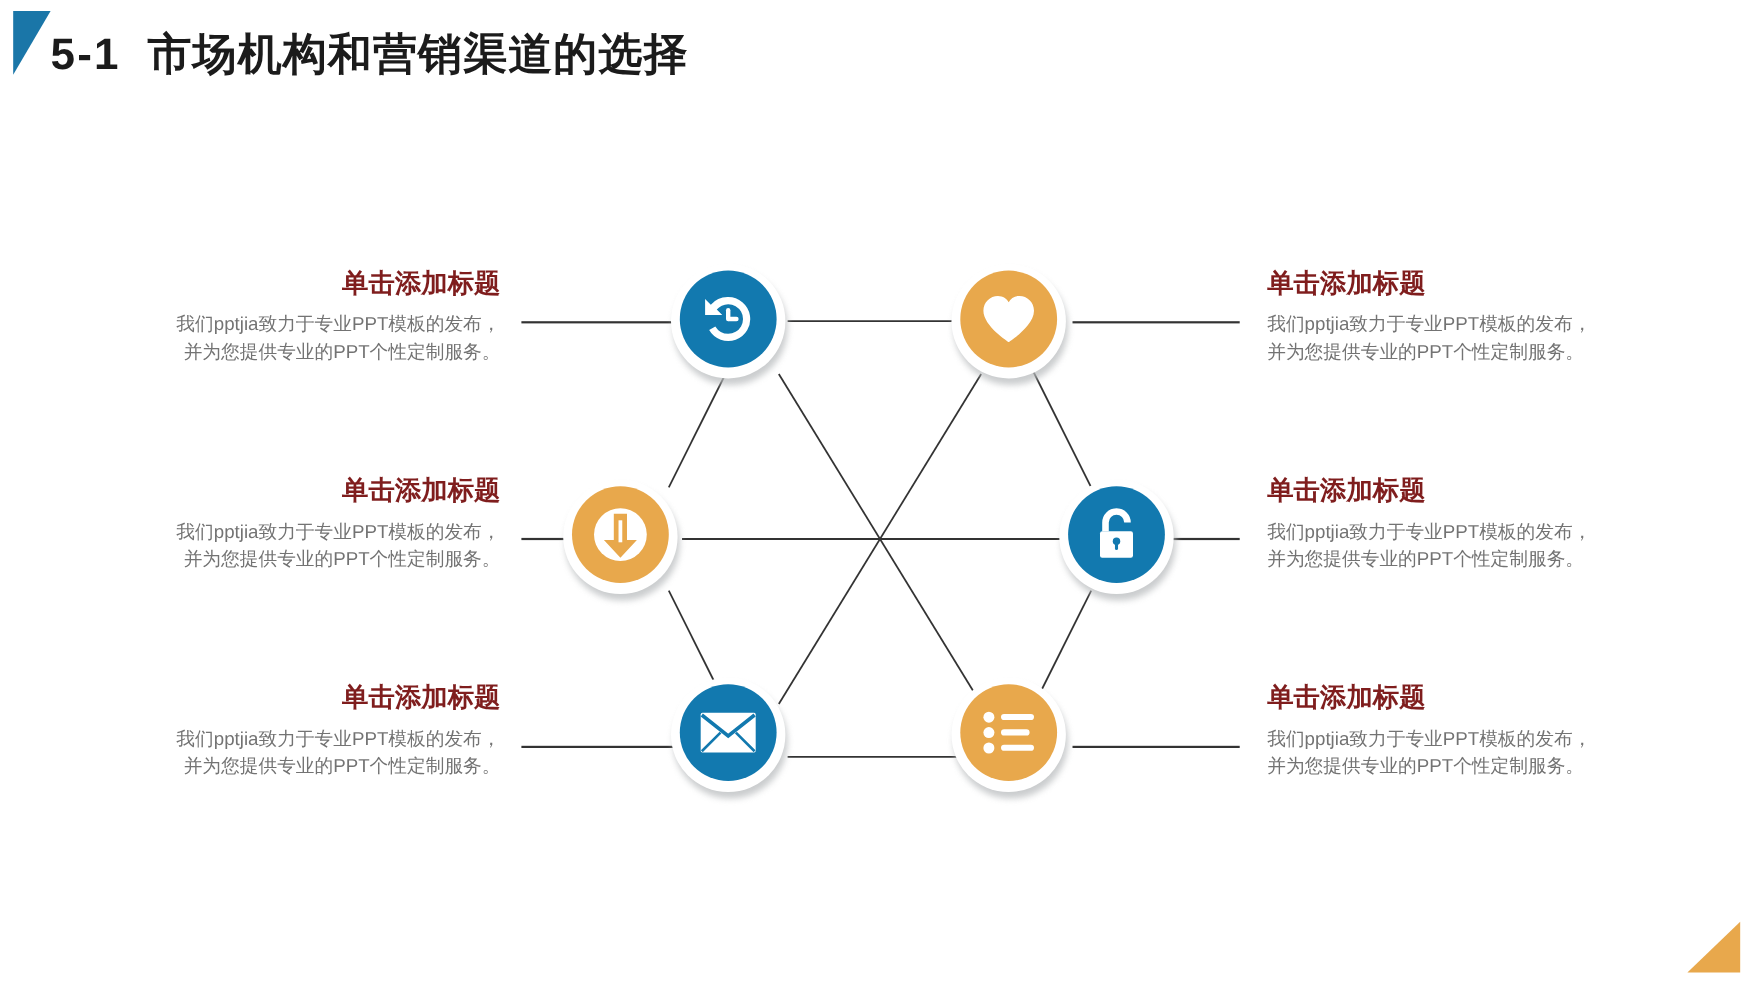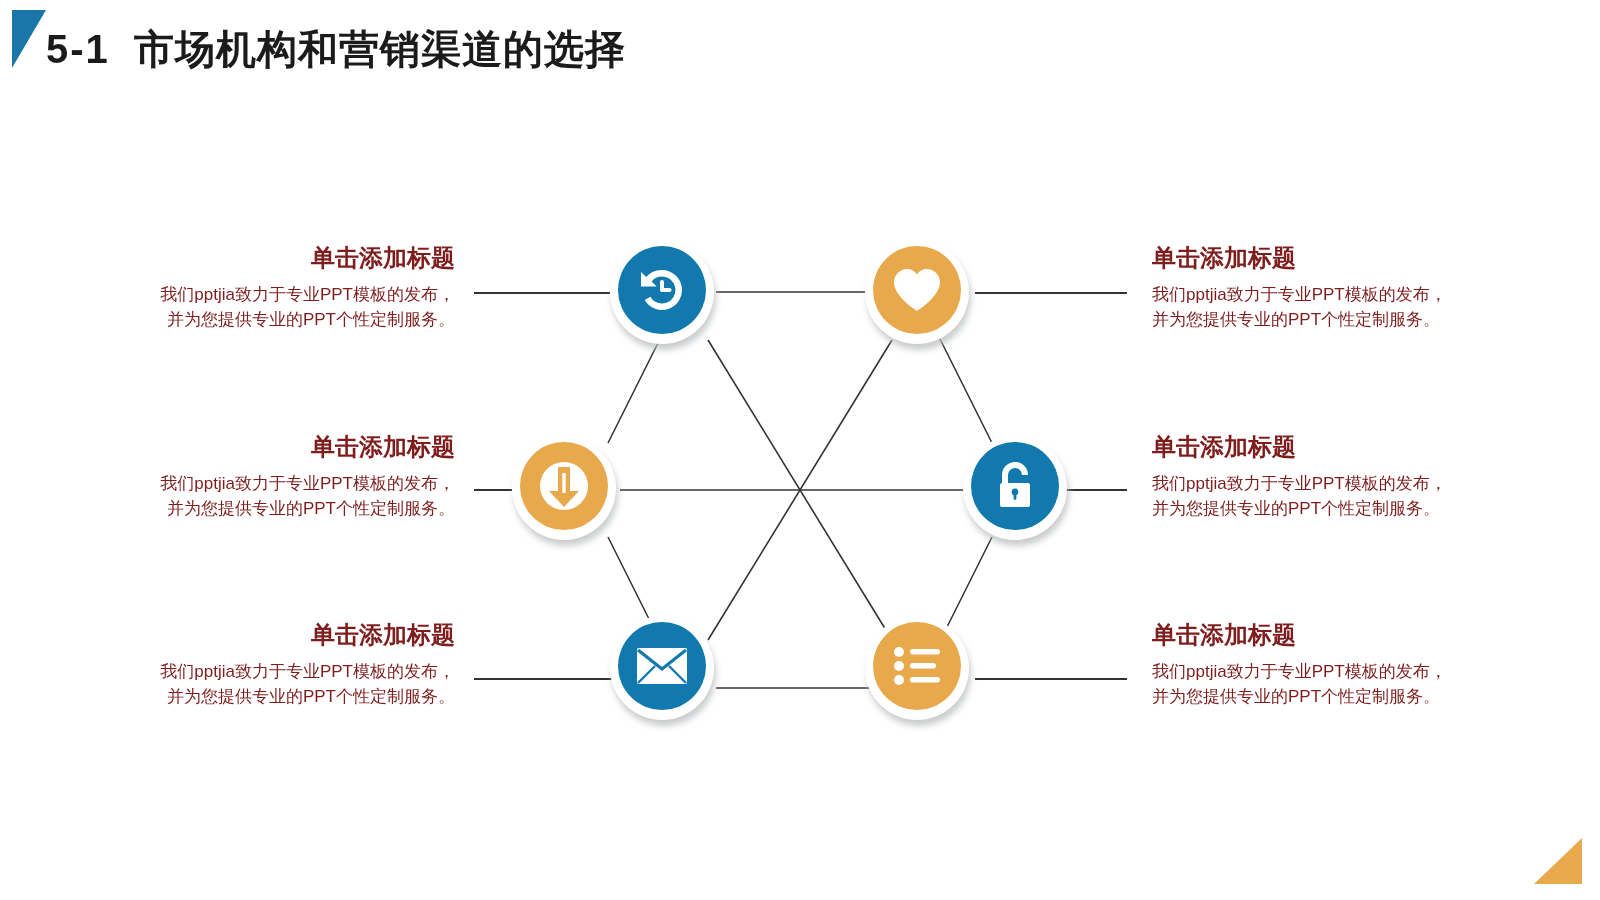--- a/index.html
+++ b/index.html
@@ -69,7 +69,7 @@
   }
   .txt .t-body {
     font-size: 17px;
-    color: #7f1d1d;
+    color: #737373;
     line-height: 1.45;
     white-space: pre-line;
   }

